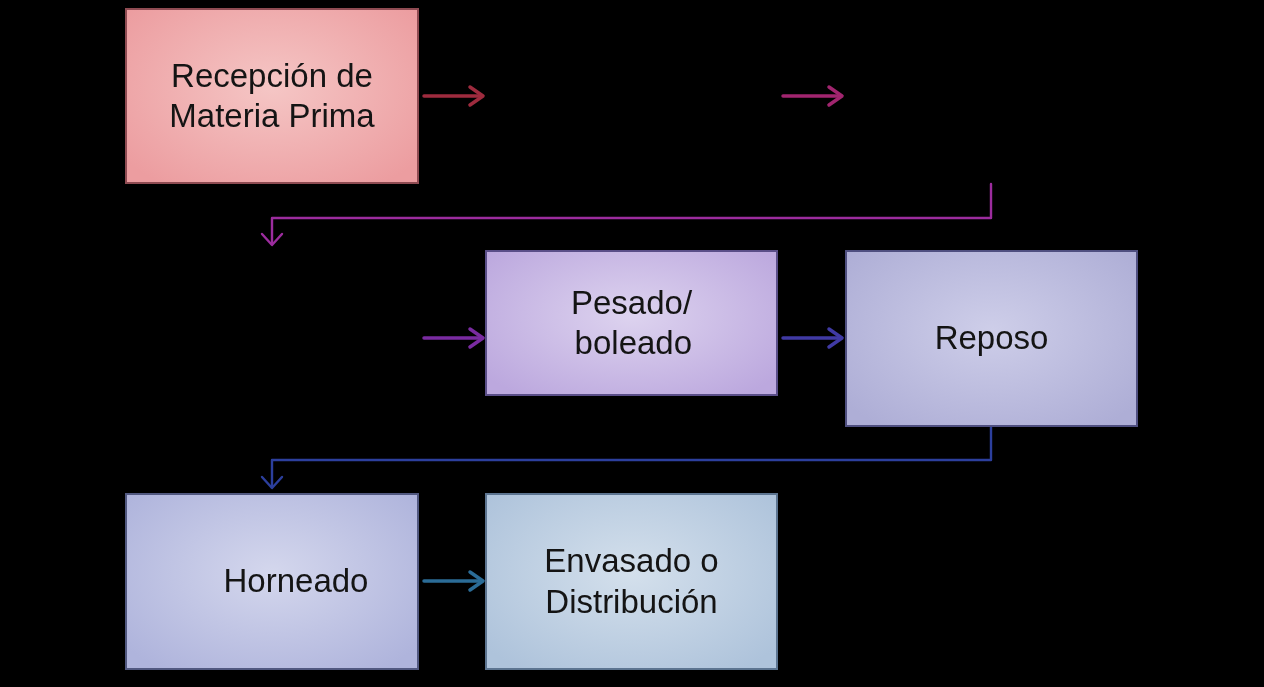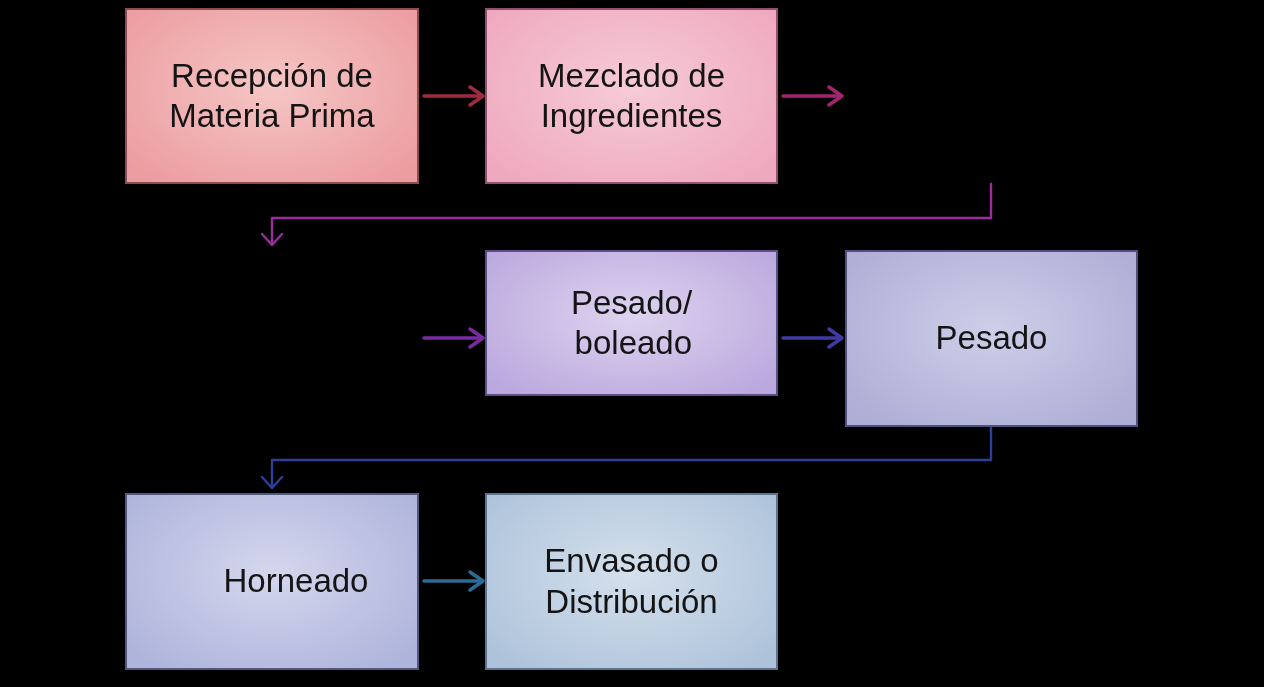--- a/index.html
+++ b/index.html
@@ -94,10 +94,6 @@
     <span class="node-label">Recepción de
 Materia Prima</span>
   </div>
-  <div class="node pos-1" style="background: radial-gradient(at 50% 45%, rgb(246, 203, 216) 0%, rgb(239, 169, 191) 90%); border-color: rgb(146, 80, 112);">
-    <span class="node-label">Mezclado de
-Ingredientes</span>
-  </div>
   <div class="node pos-4" style="background: radial-gradient(at 50% 45%, rgb(221, 211, 239) 0%, rgb(188, 168, 222) 90%); border-color: rgb(90, 78, 136);">
     <span class="node-label">Pesado/
 boleado</span>

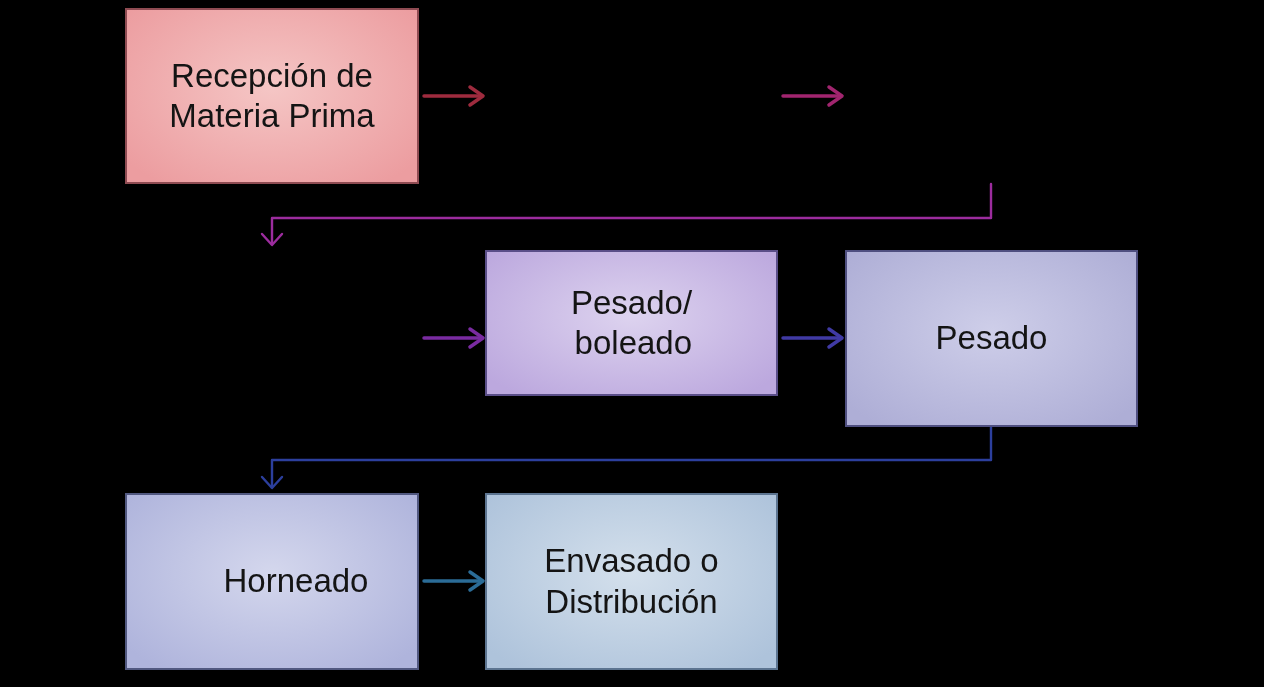--- a/index.html
+++ b/index.html
@@ -99,7 +99,7 @@
 boleado</span>
   </div>
   <div class="node pos-5" style="background: radial-gradient(at 50% 45%, rgb(206, 206, 233) 0%, rgb(174, 174, 214) 90%); border-color: rgb(79, 79, 128);">
-    <span class="node-label">Pesado</span>
+    <span class="node-label">Reposo</span>
   </div>
   <div class="node pos-6" style="background: radial-gradient(at 50% 45%, rgb(212, 215, 237) 0%, rgb(175, 180, 220) 90%); border-color: rgb(81, 88, 128); padding-left: 48px;">
     <span class="node-label">Horneado</span>

